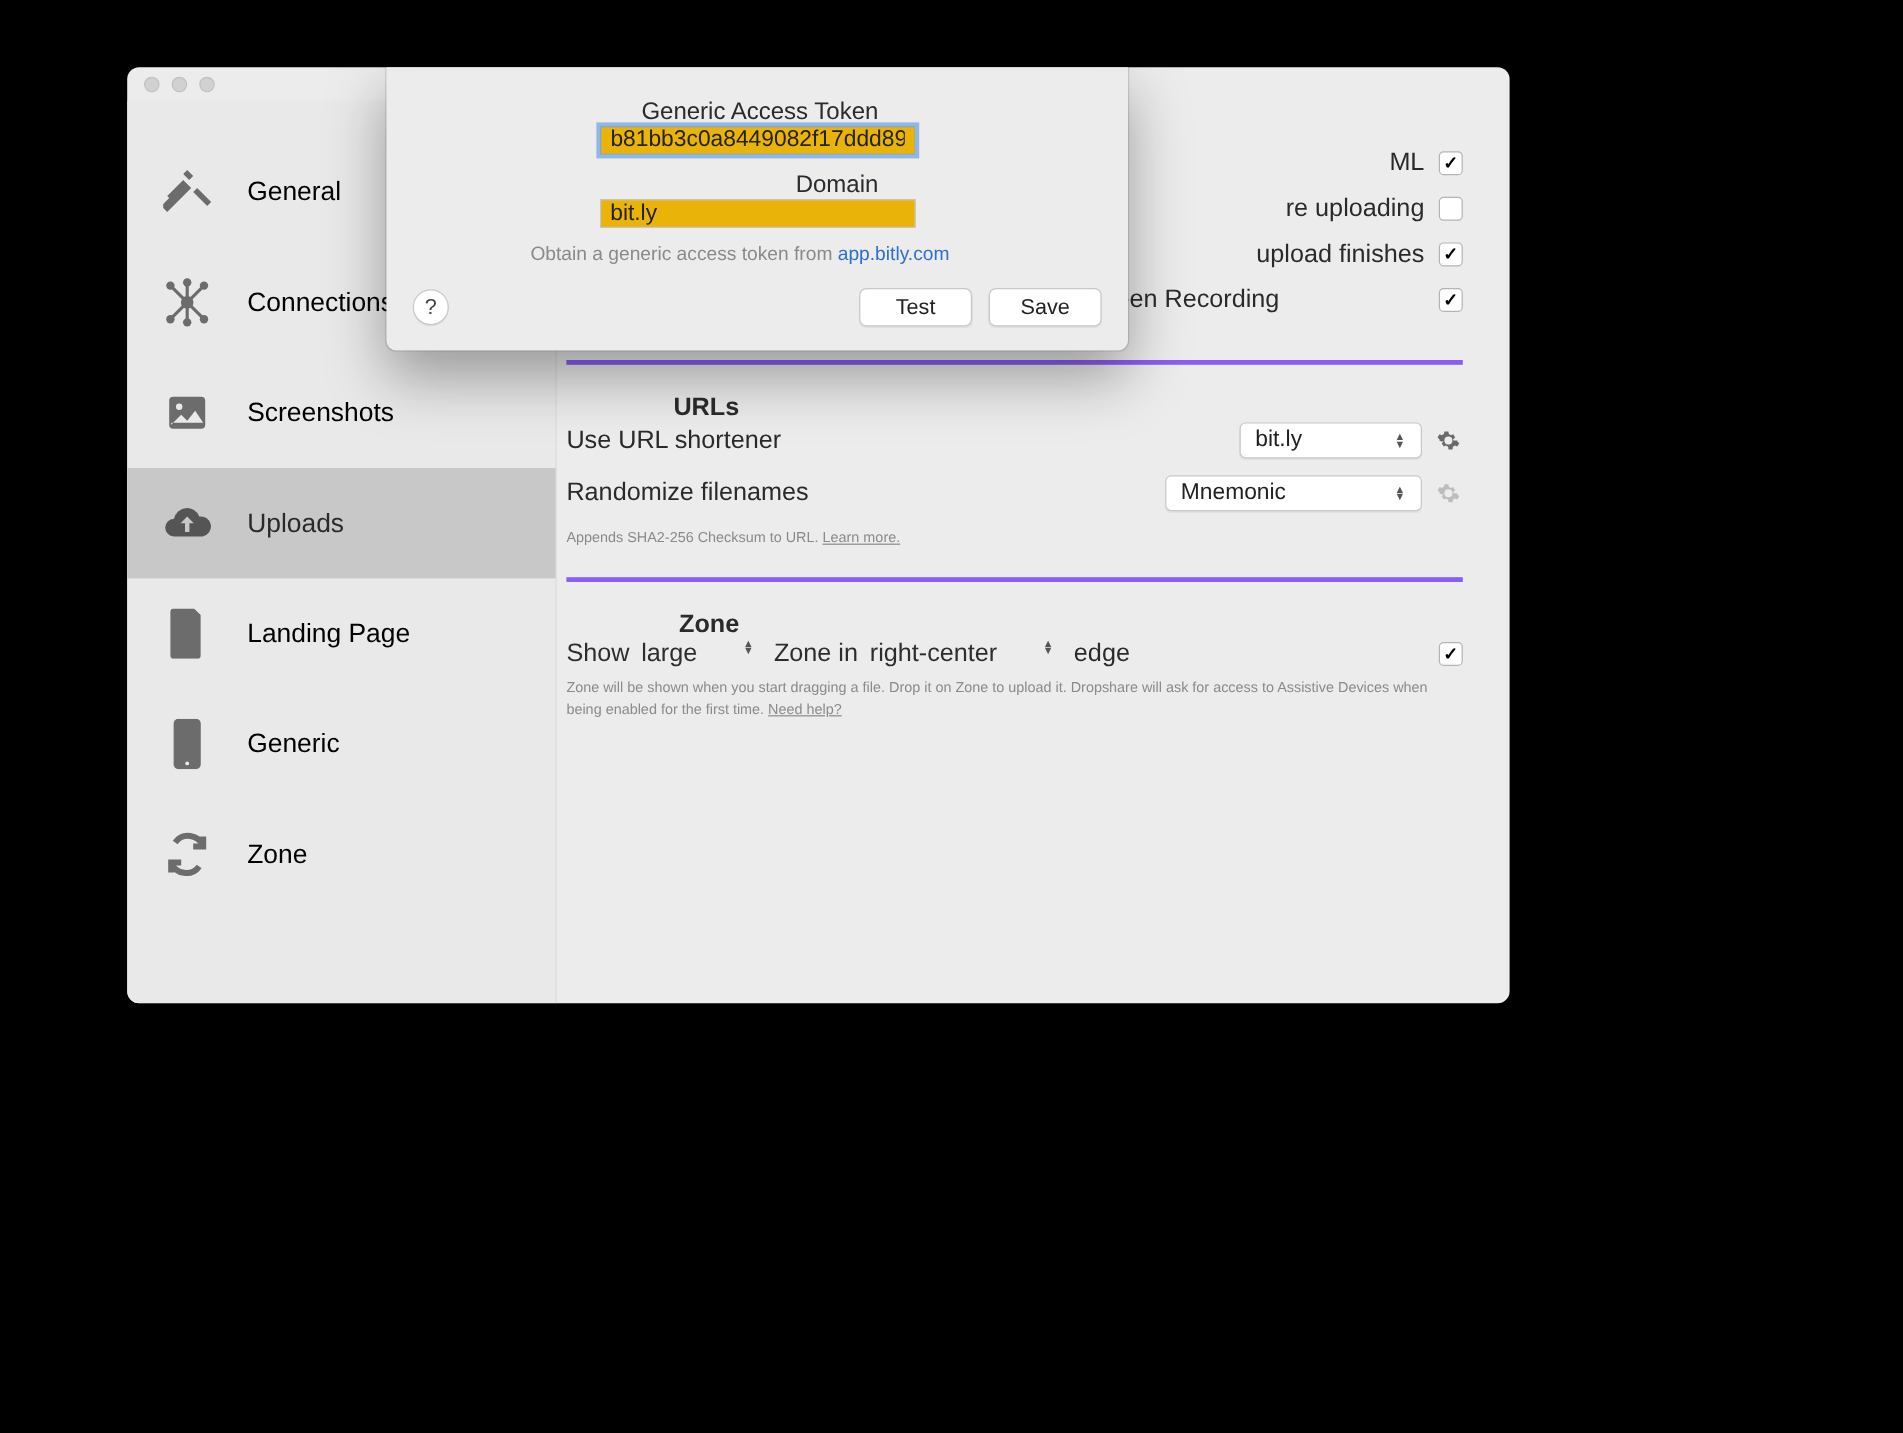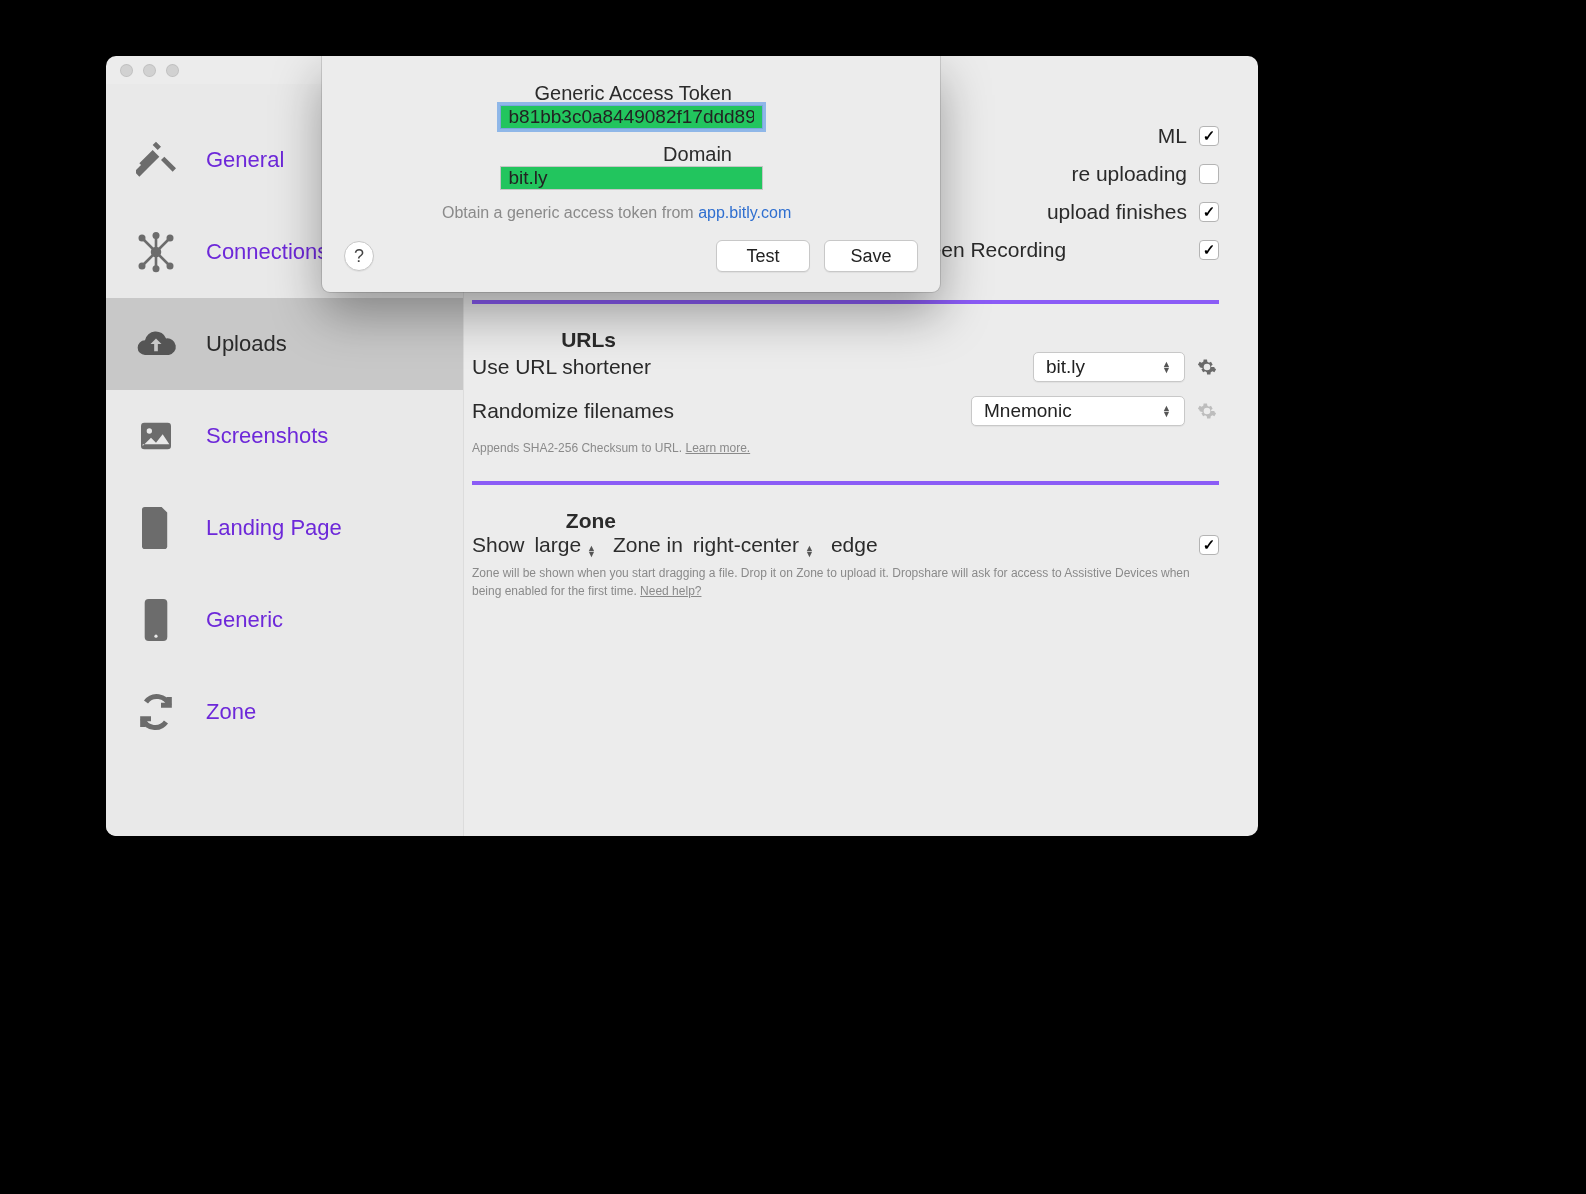--- a/index.html
+++ b/index.html
@@ -165,7 +165,7 @@
     font-size: 19px;
     padding: 0 8px;
     border: 1px solid #c6c6c6;
-    background: #22c55e;
+    background: #eab308;
     font-family: inherit;
     color: #222;
   }

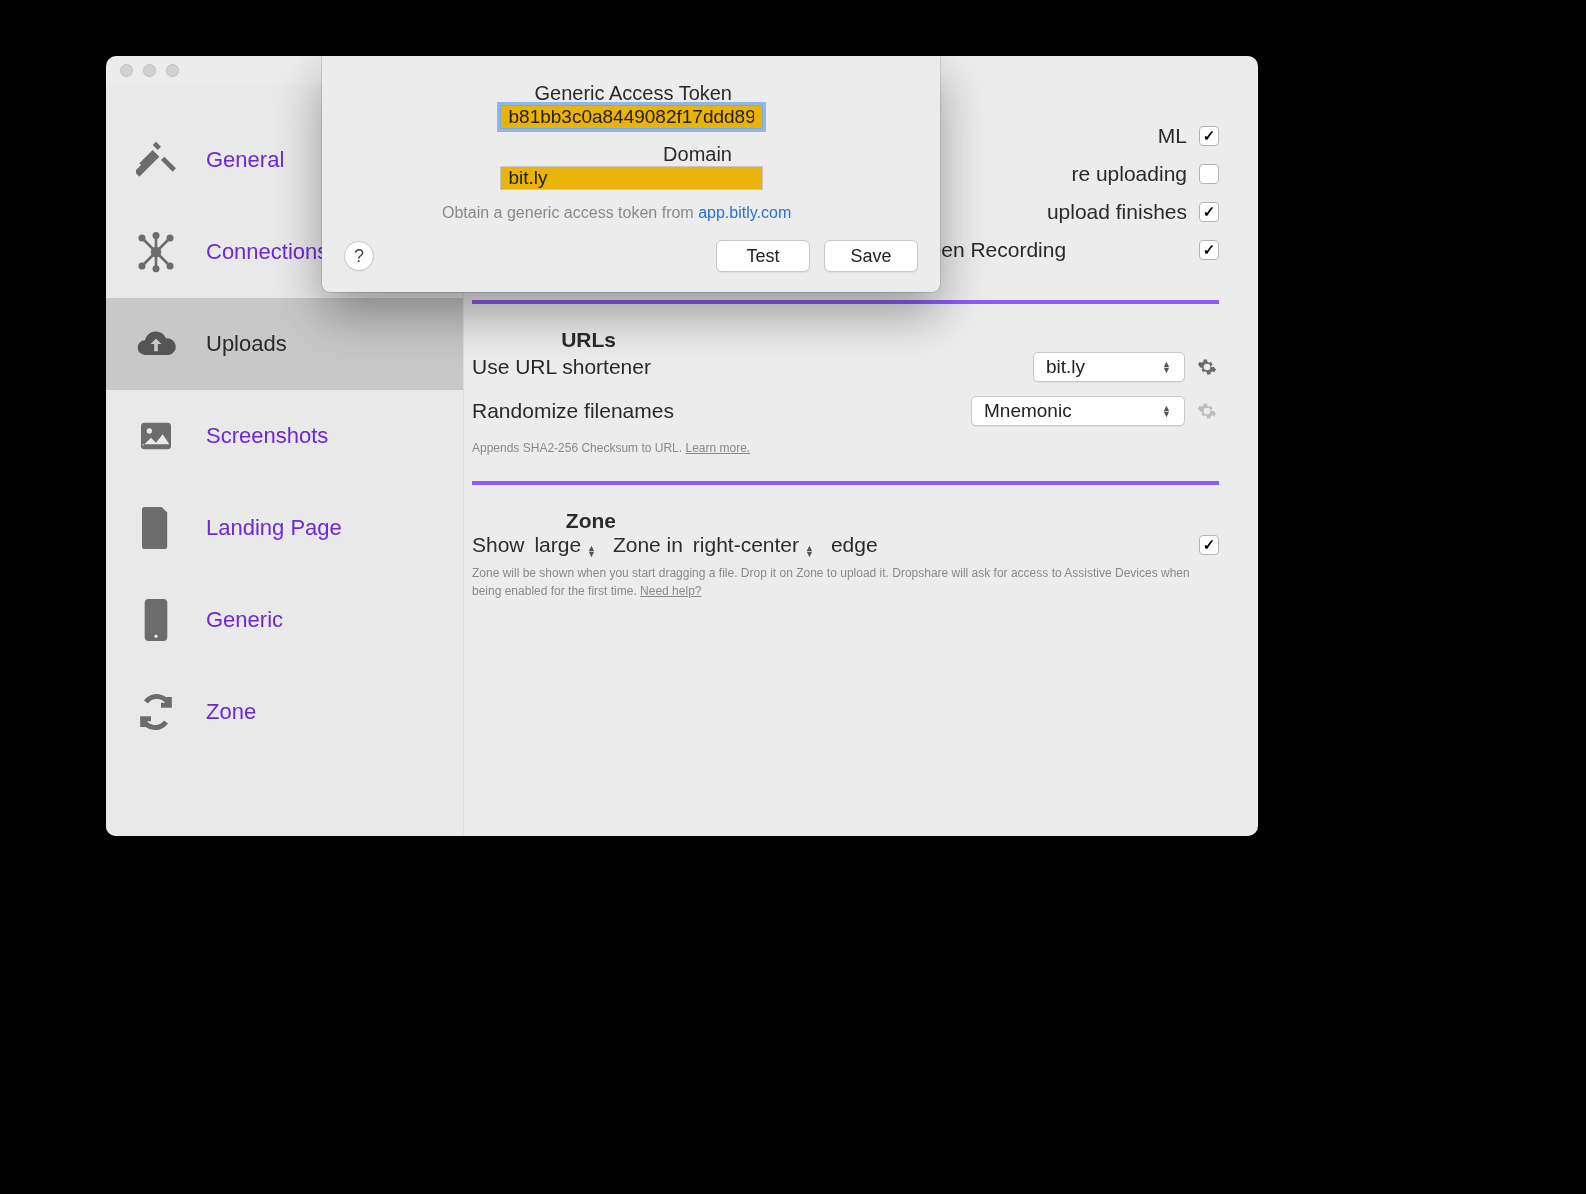--- a/index.html
+++ b/index.html
@@ -45,7 +45,7 @@
     gap: 26px;
     padding: 22px 0 22px 26px;
     font-size: 22px;
-    color: #6d28d9;
+    color: #000000;
     cursor: default;
   }
   .side-item.active {

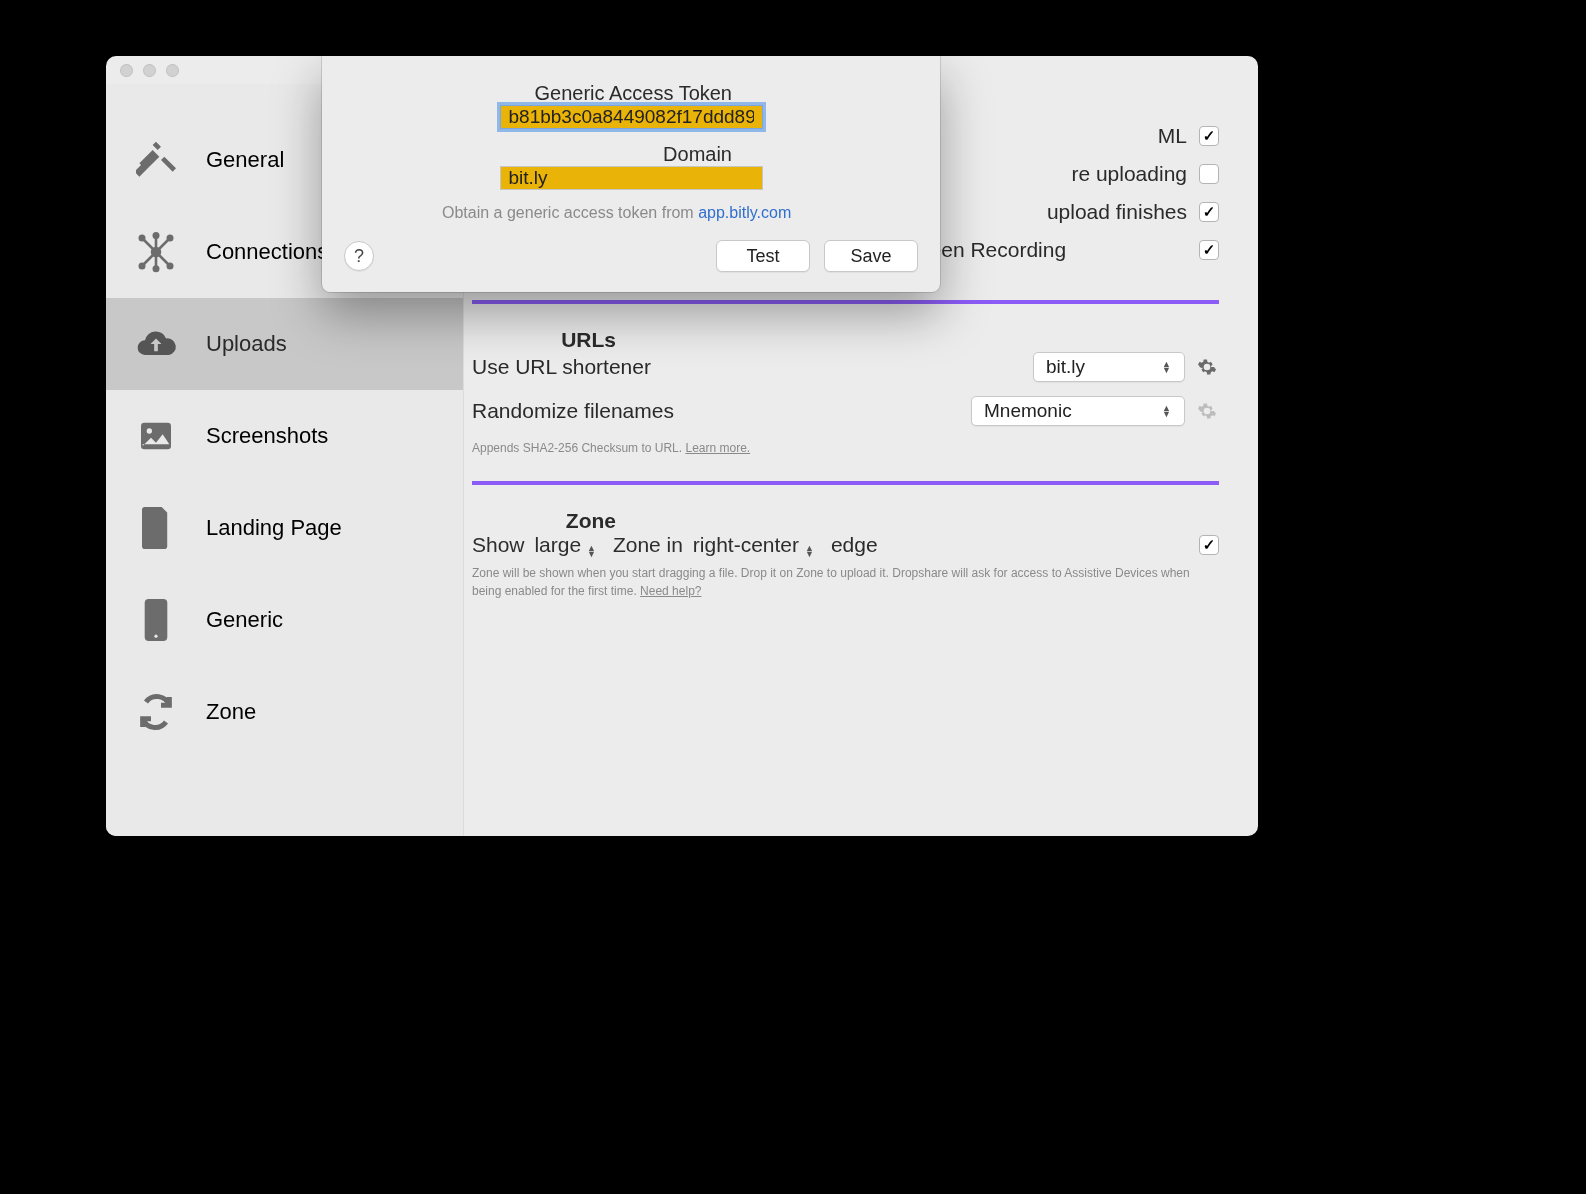--- a/index.html
+++ b/index.html
@@ -244,16 +244,6 @@
           <span>Connections</span>
         </div>
 
-        <div class="side-item active">
-          <span class="side-icon">
-            <svg width="44" height="44" viewBox="0 0 24 24" fill="currentColor">
-                <path d="M19 18H6a4 4 0 010-8 6 6 0 0111.5-1A4.5 4.5 0 0119 18z"></path>
-                <path d="M12 9l-3 3h2v4h2v-4h2l-3-3z" fill="#c8c8c8"></path>
-              </svg>
-          </span>
-          <span>Uploads</span>
-        </div>
-
         <div class="side-item">
           <span class="side-icon">
             <svg width="40" height="40" viewBox="0 0 24 24" fill="currentColor">
@@ -263,6 +253,16 @@
               </svg>
           </span>
           <span>Screenshots</span>
+        </div>
+
+        <div class="side-item active">
+          <span class="side-icon">
+            <svg width="44" height="44" viewBox="0 0 24 24" fill="currentColor">
+                <path d="M19 18H6a4 4 0 010-8 6 6 0 0111.5-1A4.5 4.5 0 0119 18z"></path>
+                <path d="M12 9l-3 3h2v4h2v-4h2l-3-3z" fill="#c8c8c8"></path>
+              </svg>
+          </span>
+          <span>Uploads</span>
         </div>
 
         <div class="side-item">

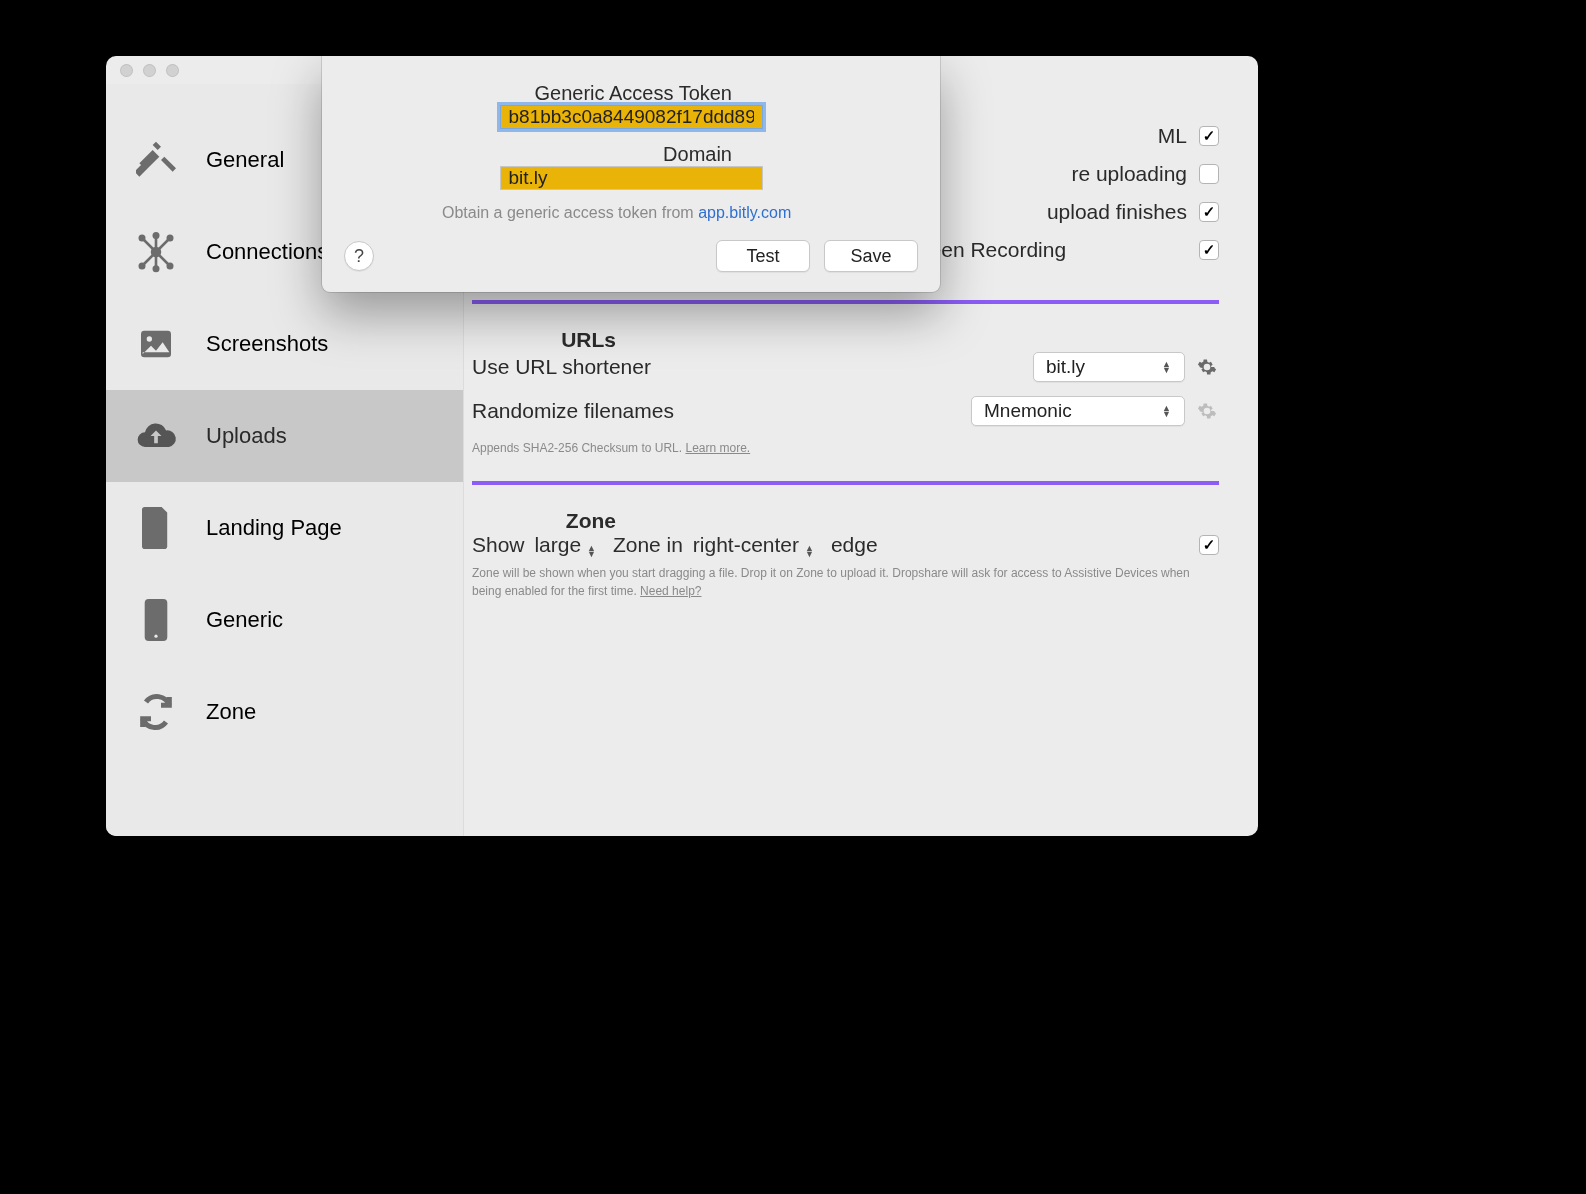--- a/index.html
+++ b/index.html
@@ -129,10 +129,11 @@
   .helper a { color: #8a8a8a; text-decoration: underline; }
   .inline-select {
     display: inline-flex;
-    align-items: flex-end;
+    align-items: flex-start;
     padding: 0 4px;
     background: transparent;
     font-size: 21px;
+    gap: 32px;
   }
   .inline-select .stepper { margin-left: 6px; }
 

